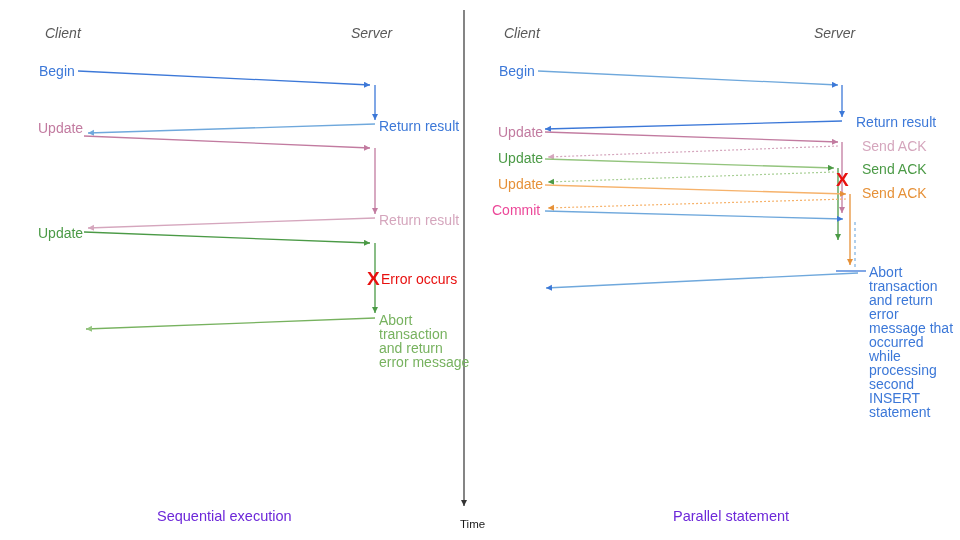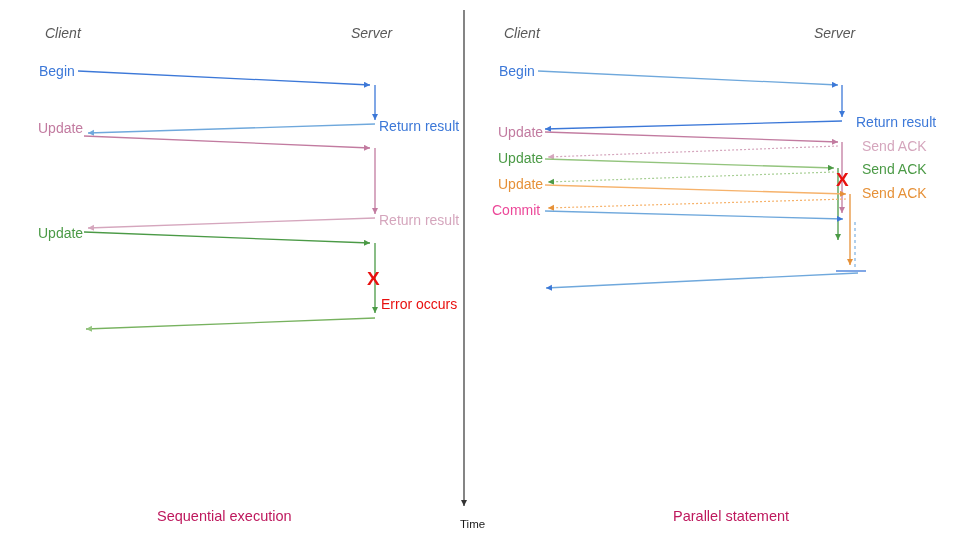--- a/index.html
+++ b/index.html
@@ -172,7 +172,7 @@
   <div class="lbl" style="left:379px; top:213px; color:#d5a6bd;">Return result</div>
 
   <div class="xmark" style="left:367px; top:269px;">X</div>
-  <div class="lbl" style="left:381px; top:272px; color:#e8100f;margin-top:25px;">Error occurs</div>
+  <div class="lbl" style="left:381px; top:272px; color:#e8100f;">Error occurs</div>
 
 
   <div class="lbl caption" style="left:157px; top:509px;">Sequential execution</div>

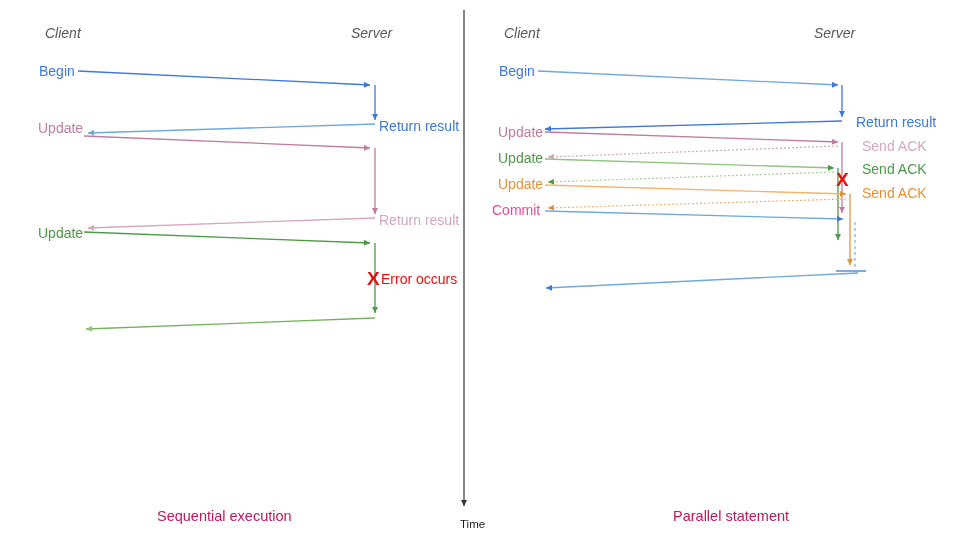--- a/index.html
+++ b/index.html
@@ -193,6 +193,16 @@
 
   <div class="xmark" style="left:836px; top:170px;">X</div>
 
+  <div class="lbl multi" style="left:869px; top:265px; width:88px; color:#3c78d8;">Abort
+transaction
+and return
+error message
+that occurred
+while
+processing
+second
+INSERT
+statement</div>
 
   <div class="lbl caption" style="left:673px; top:509px;">Parallel statement</div>
 

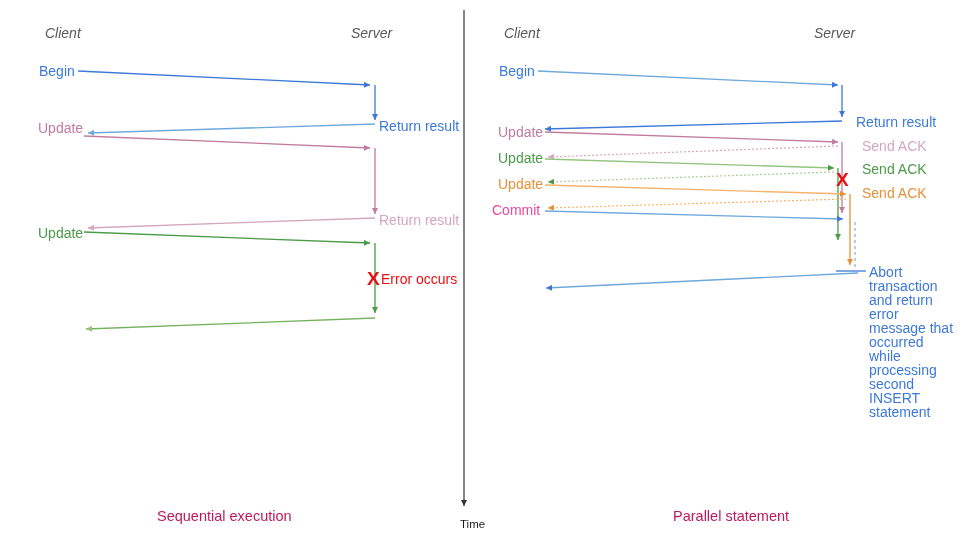--- a/index.html
+++ b/index.html
@@ -174,6 +174,10 @@
   <div class="xmark" style="left:367px; top:269px;">X</div>
   <div class="lbl" style="left:381px; top:272px; color:#e8100f;">Error occurs</div>
 
+  <div class="lbl multi" style="left:379px; top:313px; width:92px; color:#77b25f;">Abort
+transaction
+and return
+error message</div>
 
   <div class="lbl caption" style="left:157px; top:509px;">Sequential execution</div>
 

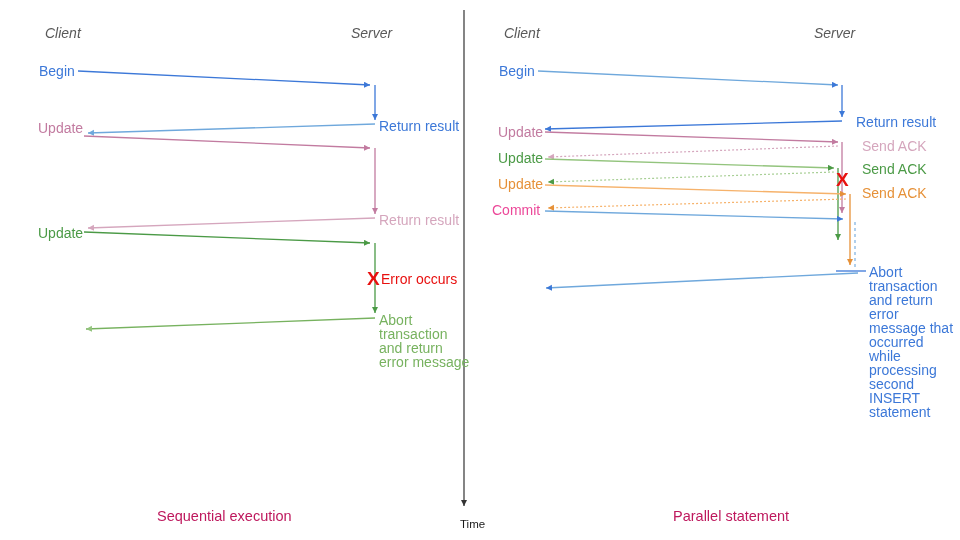--- a/index.html
+++ b/index.html
@@ -41,7 +41,7 @@
   }
   .caption {
     font-size: 14.5px;
-    color: #be185d;
+    color: #6d28d9;
   }
   .timelbl {
     font-size: 11.5px;

